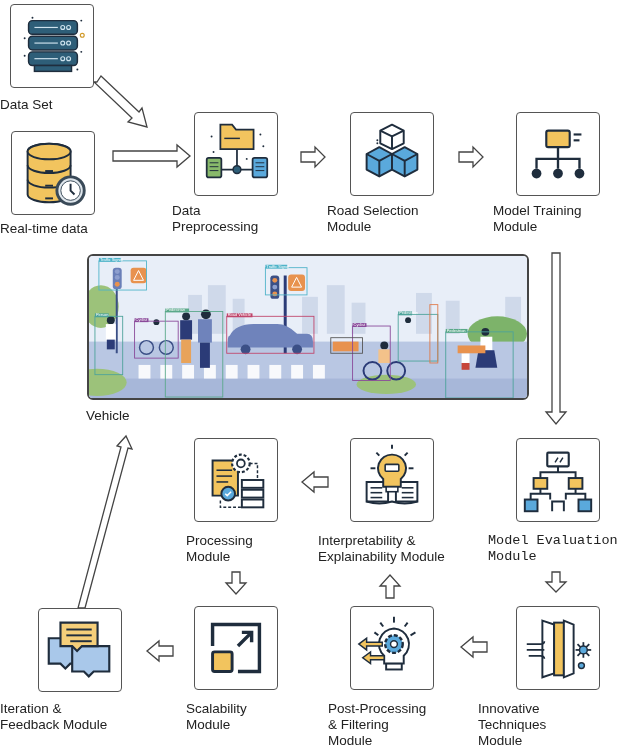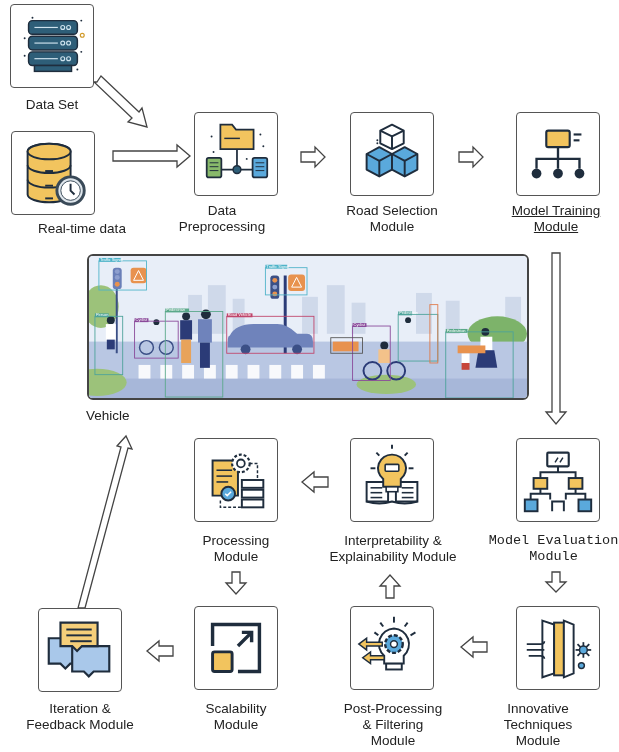--- a/index.html
+++ b/index.html
@@ -8,7 +8,7 @@
   .box { position:absolute; width:84px; height:84px; border:1.5px solid #555;
          border-radius:4px; background:#fff; box-sizing:border-box; }
   .box svg { width:100%; height:100%; display:block; }
-  .label { position:absolute; text-align:center; font-size:13.5px; line-height:16px;
+  .label { position:absolute; text-align:left; font-size:13.5px; line-height:16px;
            color:#222; white-space:pre-line; }
   .arrows { position:absolute; left:0; top:0; width:619px; height:752px; pointer-events:none; }
   .result { position:absolute; left:87px; top:254px; width:442px; height:146px;

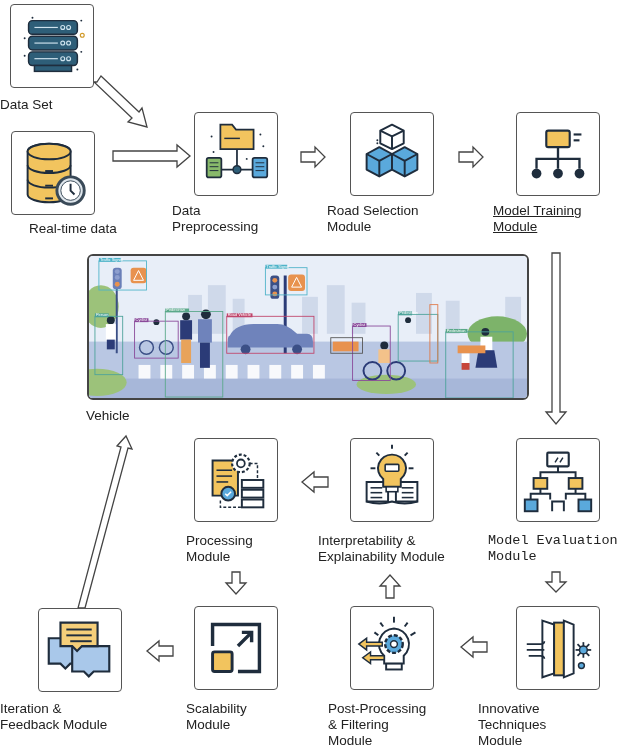--- a/index.html
+++ b/index.html
@@ -157,7 +157,7 @@
       <circle cx="64" cy="62" r="5" fill="#1f2d3d"></circle>
   </svg>
 </div>
-<div class="label" style="left:493px;top:203px;width:126px;text-decoration:underline;">Model Training
+<div class="label" style="left:493px;top:203px;width:126px;">Model Training
 Module</div>
 
 <div class="result">

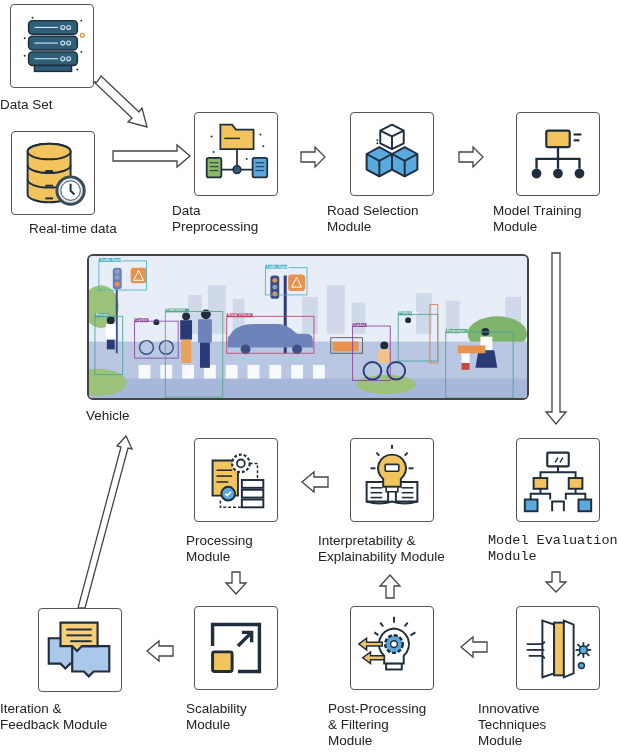--- a/index.html
+++ b/index.html
@@ -98,7 +98,7 @@
     <path d="M60 53 v7 l4 4" fill="none" stroke="#1f2d3d" stroke-width="2"></path>
   </svg>
 </div>
-<div class="label" style="left:0px;top:221px;width:106px;padding-left:29px;">Real-time data</div>
+<div class="label" style="left:0px;top:221px;width:106px;">Real-time data</div>
 
 <div class="box" style="left:194px;top:112px;">
   <svg viewBox="0 0 84 84">

